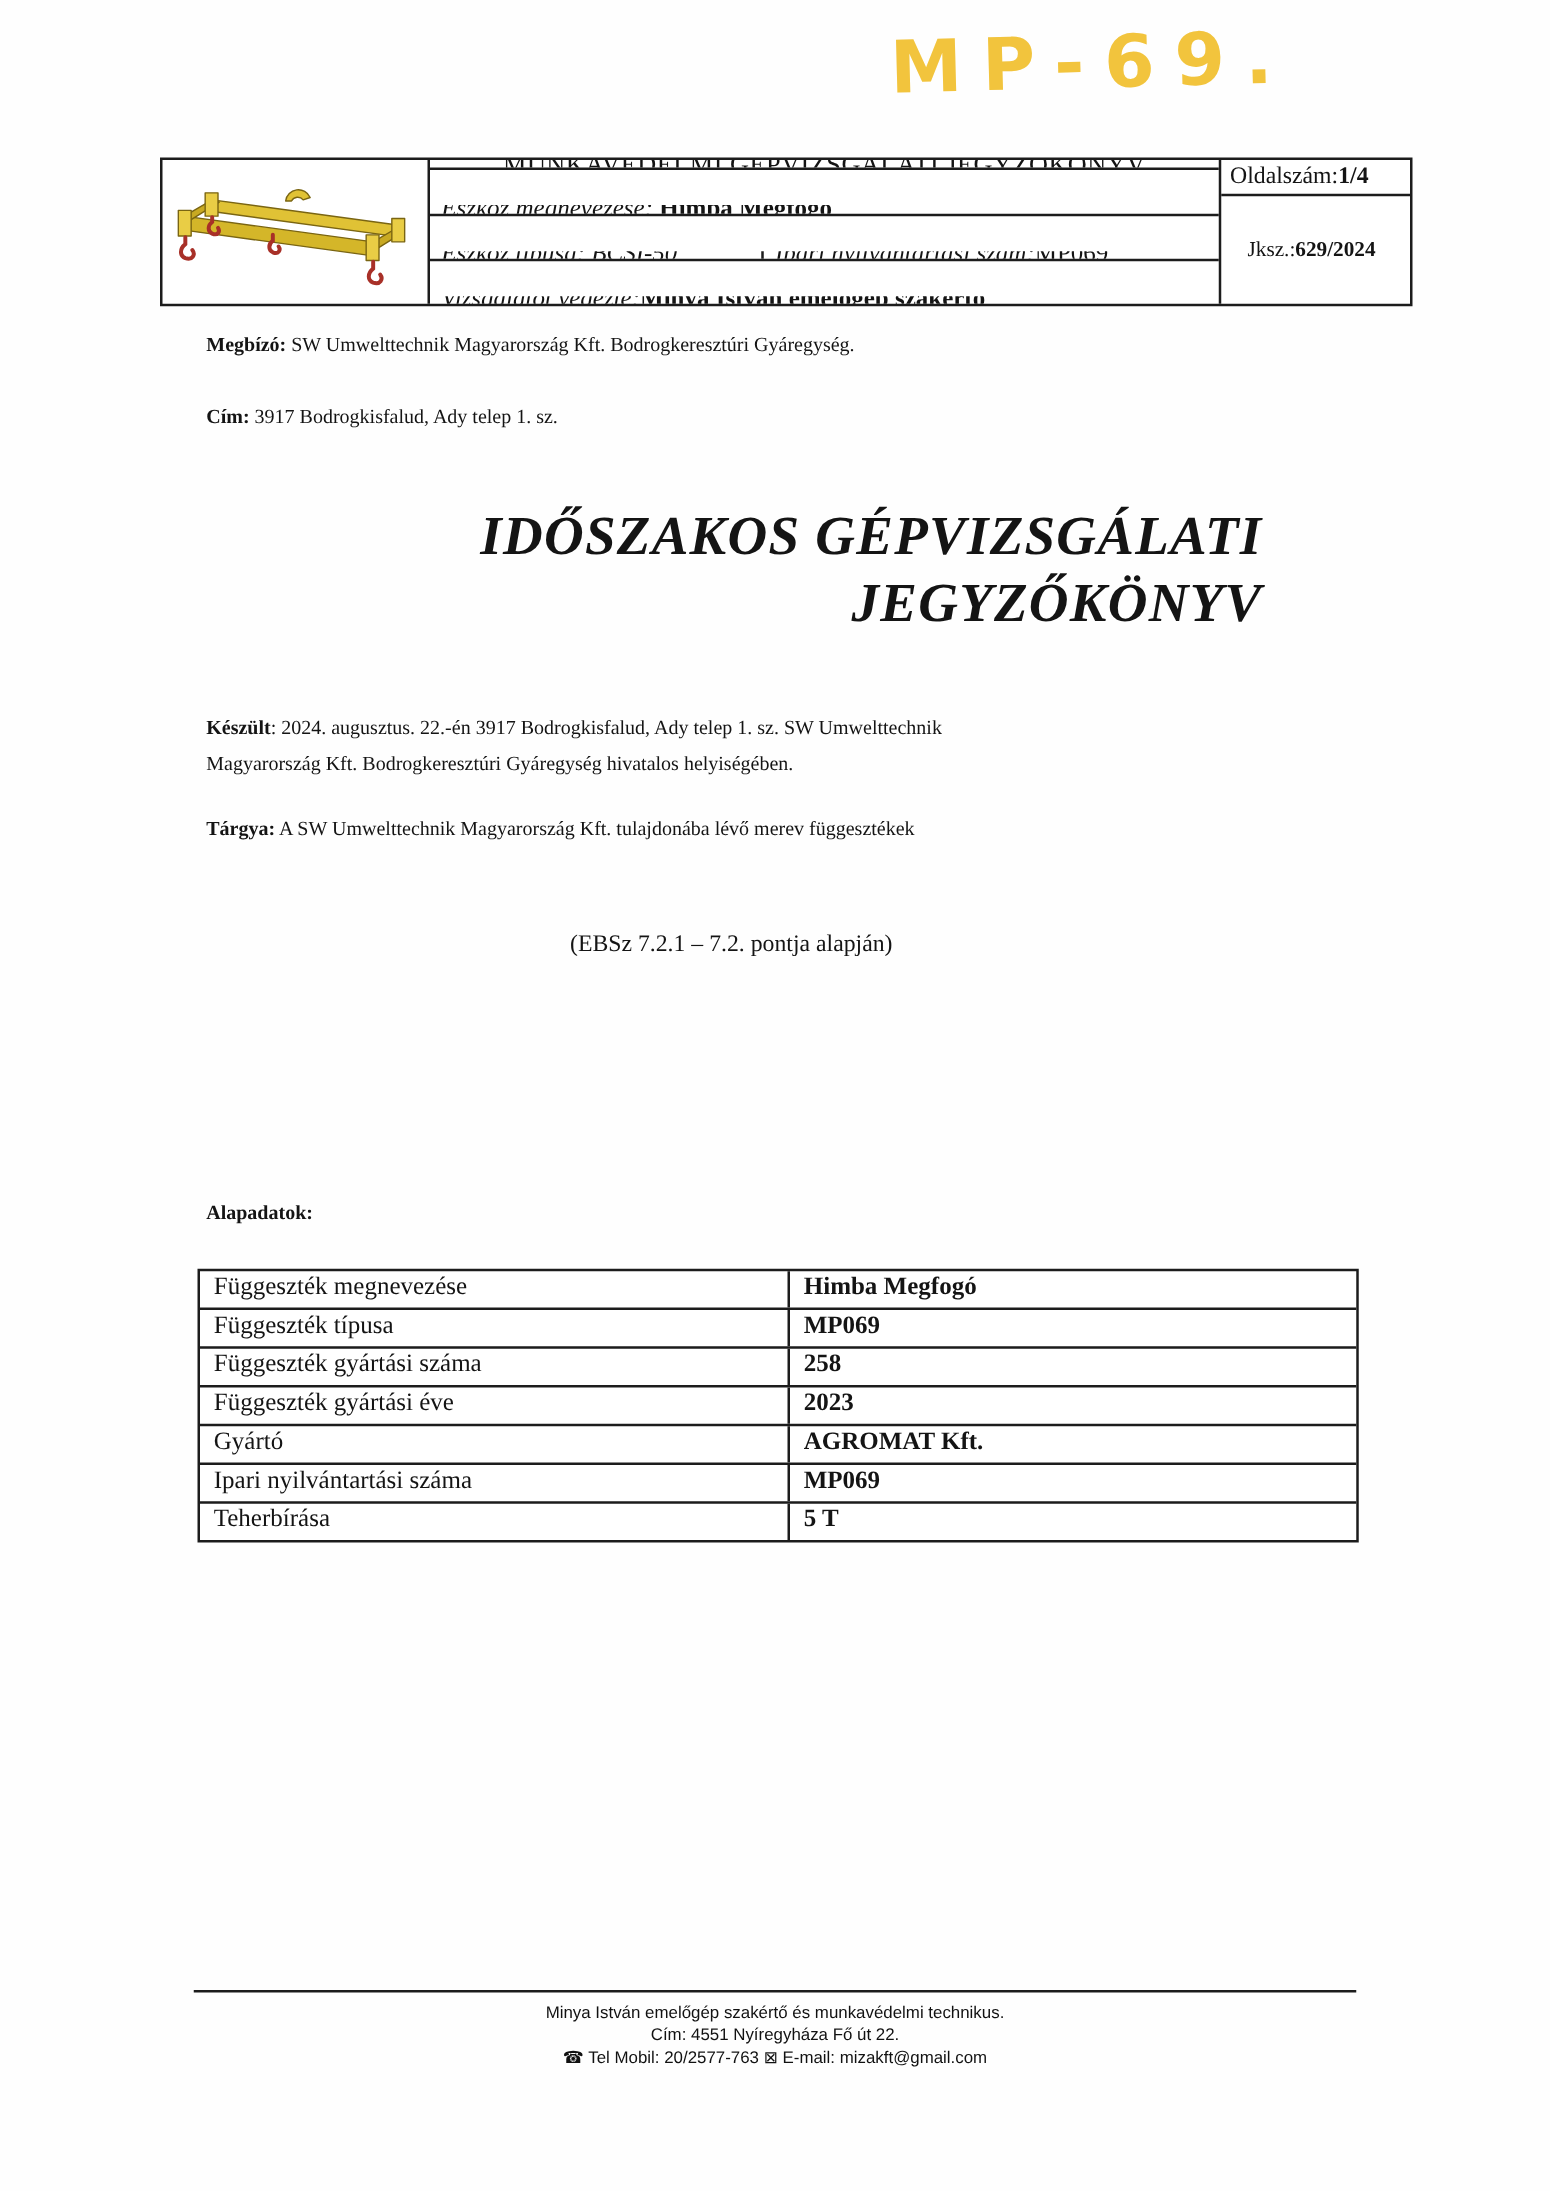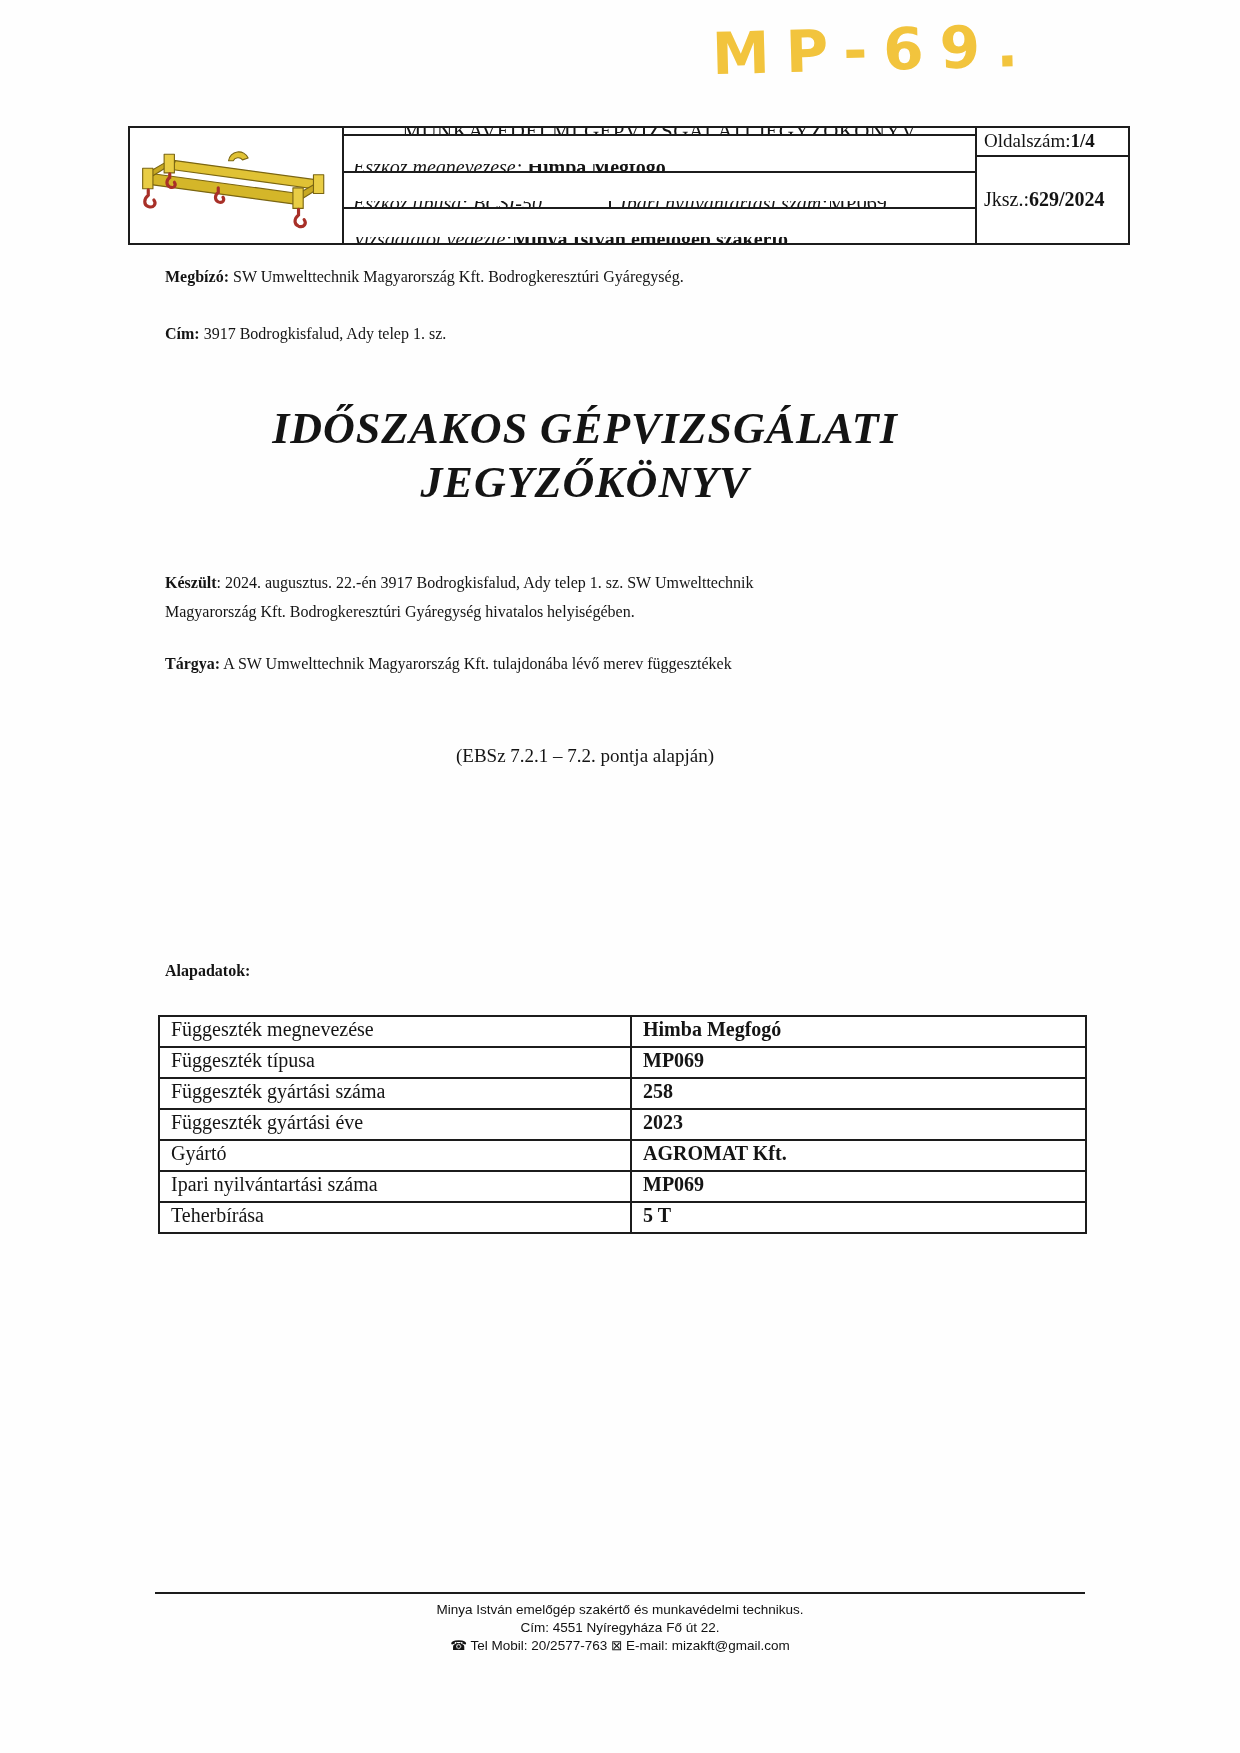--- a/index.html
+++ b/index.html
@@ -42,7 +42,7 @@
   .hdr-right{flex:1;display:flex;flex-direction:column;}
   .hdr-right-top{height:25%;border-bottom:2px solid #1c1c1c;box-sizing:border-box;
     display:flex;align-items:center;padding:0 7px;font-size:19px;white-space:nowrap;}
-  .hdr-right-bot{flex:1;display:flex;align-items:center;padding:0 7px;font-size:20px;white-space:nowrap;}
+  .hdr-right-bot{flex:1;display:flex;align-items:center;padding:0 21px;font-size:17px;white-space:nowrap;}
   .it{font-style:italic;}
   .b{font-weight:bold;}
   

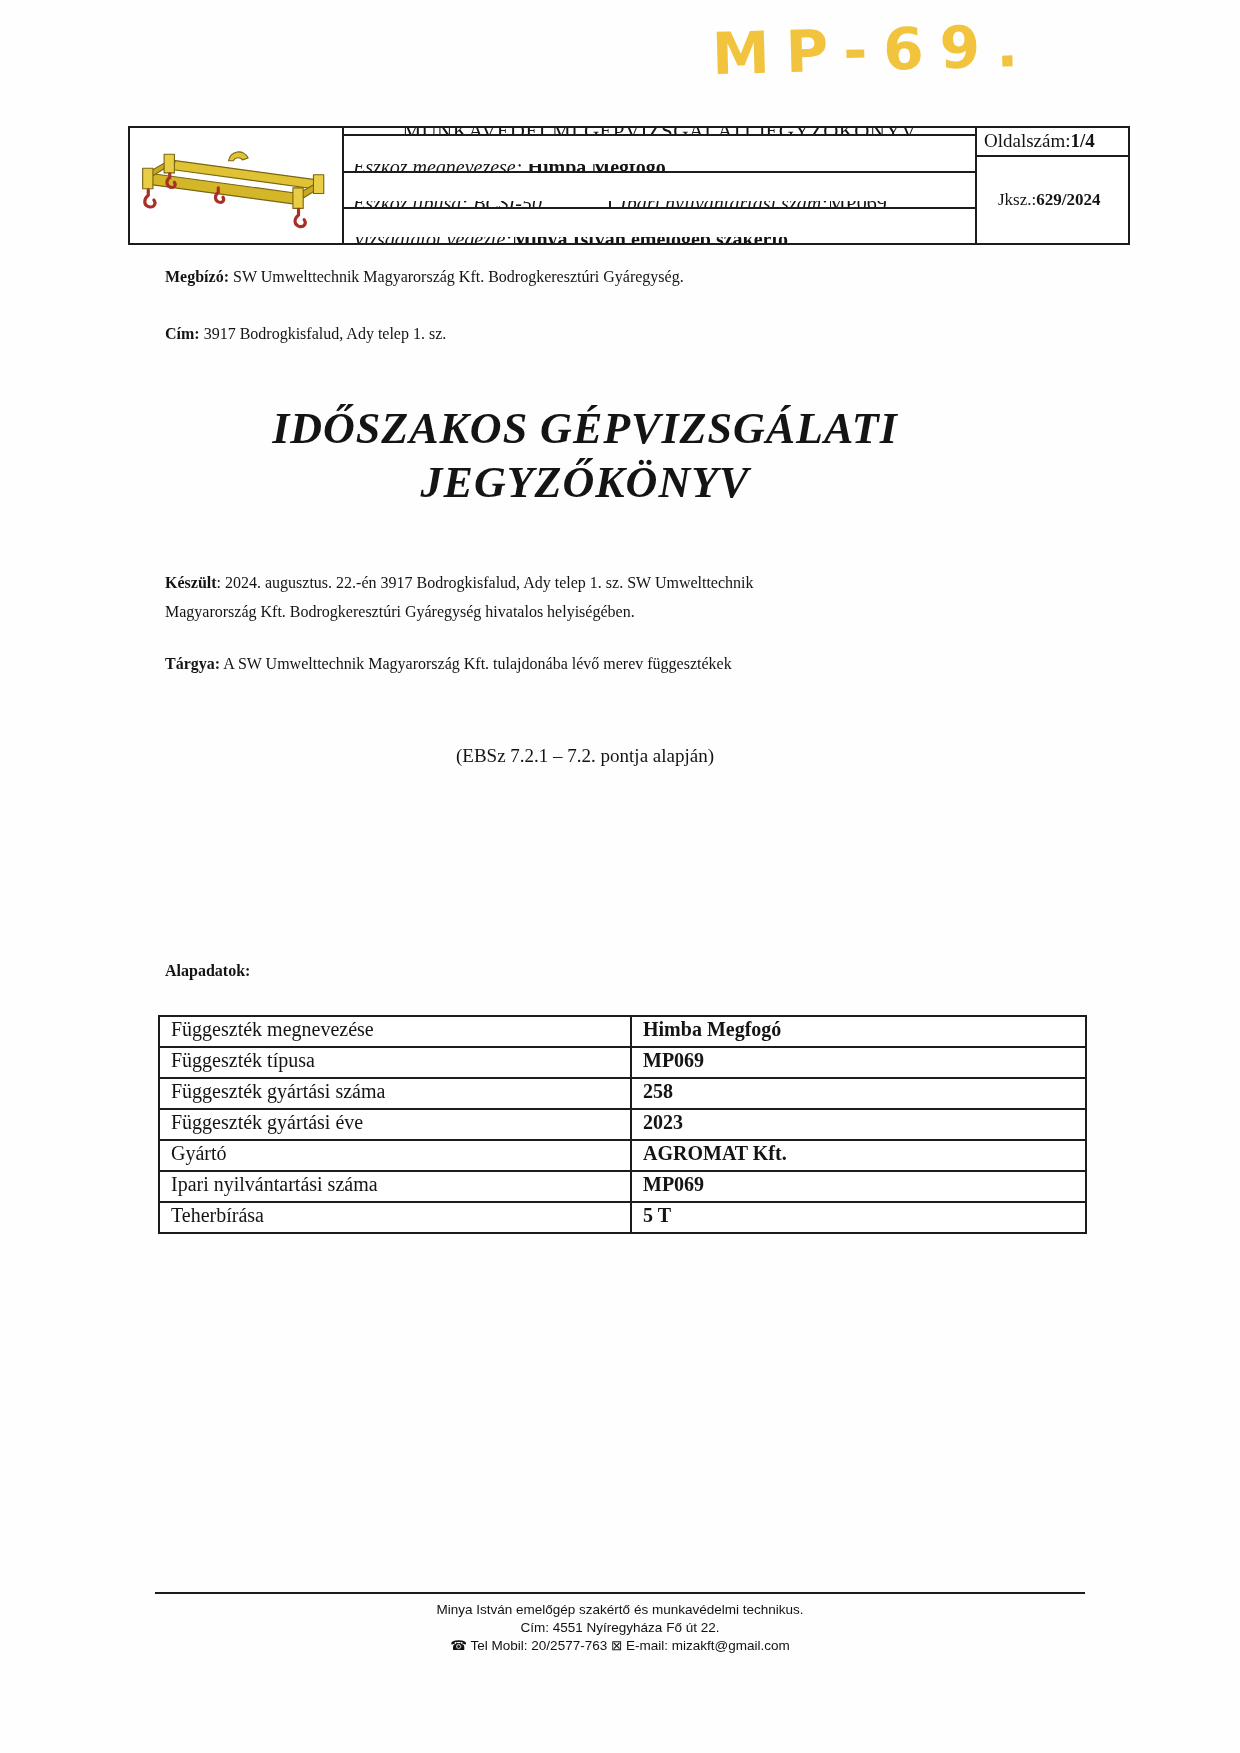--- a/index.html
+++ b/index.html
@@ -50,7 +50,7 @@
   .megbizo{left:165px;top:268px;}
   .cim{left:165px;top:325px;}
   .main-title{
-    left:160px;top:402px;width:850px;text-align:center;
+    left:160px;top:402px;width:850px;text-align:right;
     font-size:44px;line-height:54px;font-weight:bold;font-style:italic;letter-spacing:1px;
   }
   .keszult{left:165px;top:568px;width:930px;line-height:29px;}

